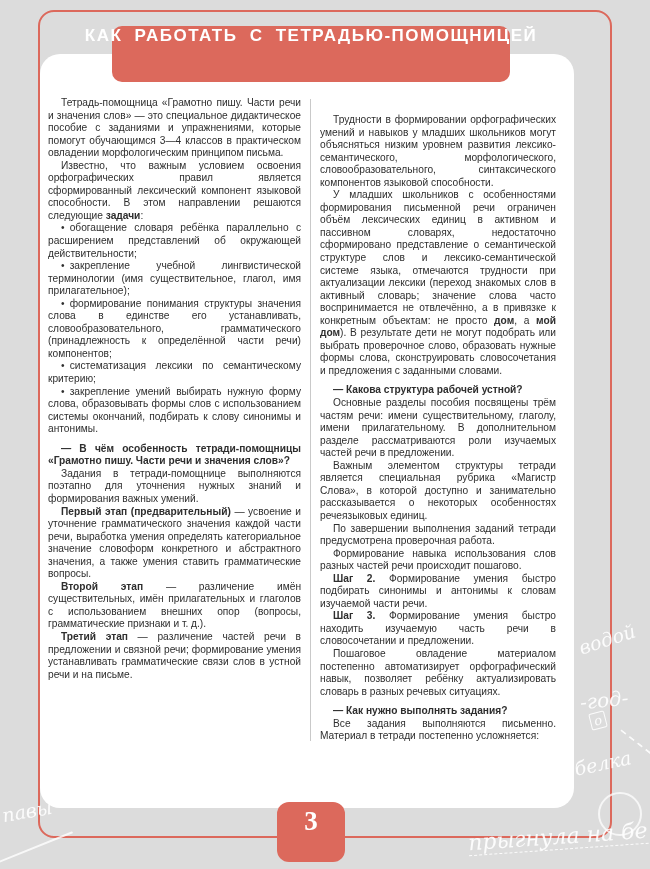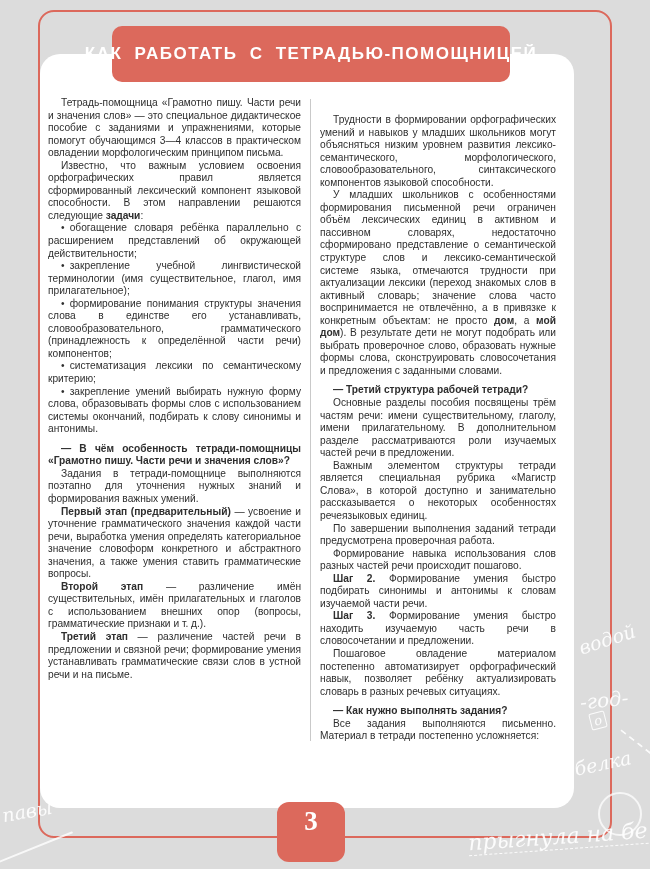--- a/index.html
+++ b/index.html
@@ -24,7 +24,7 @@
   .banner{
     position:absolute;left:112px;top:26px;width:398px;height:56px;
     background:#dc695c;border-radius:10px;z-index:3;
-    display:flex;align-items:center;justify-content:center;
+    display:flex;align-items:flex-start;justify-content:center;
   }
   .banner .title{
     color:#ffffff;font-size:17px;font-weight:bold;

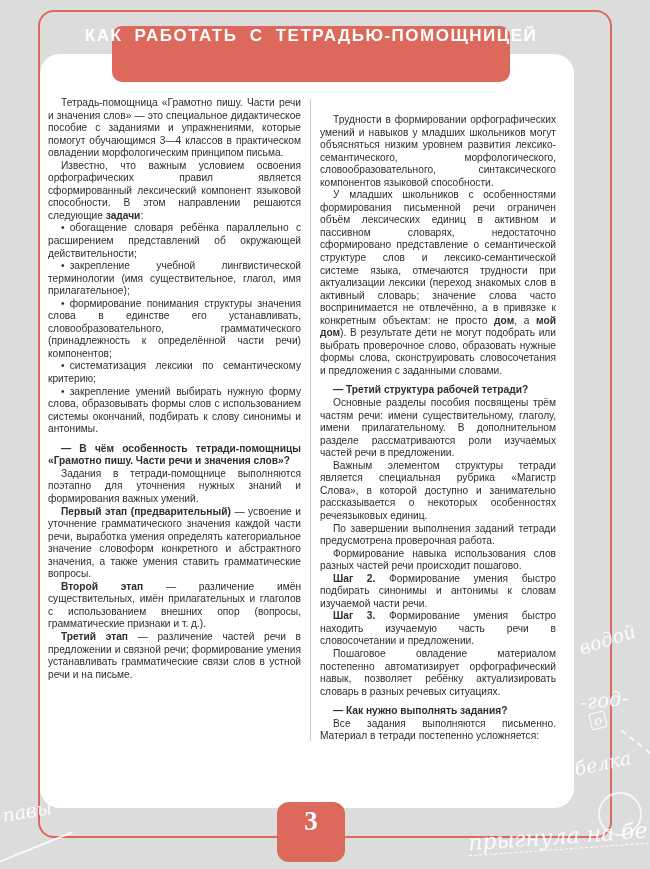--- a/index.html
+++ b/index.html
@@ -116,7 +116,7 @@
   <div class="col-right">
       <p class="p"><span>Трудности в формировании орфографических умений и навыков у младших школьников могут объясняться низким уровнем развития лексико-семантического, морфологического, словообразовательного, синтаксического компонентов языковой способности.</span></p>
       <p class="p"><span>У младших школьников с особенностями формирования письменной речи ограничен объём лексических единиц в активном и пассивном словарях, недостаточно сформировано представление о семантической структуре слов и лексико-семантической системе языка, отмечаются трудности при актуализации лексики (переход знакомых слов в активный словарь; значение слова часто воспринимается не отвлечённо, а в привязке к конкретным объектам: не просто </span><span class="b">дом</span><span>, а </span><span class="b">мой дом</span><span>). В результате дети не могут подобрать или выбрать проверочное слово, образовать нужные формы слова, сконструировать словосочетания и предложения с заданными словами.</span></p>
-      <p class="q"><span class="b">— Третий структура рабочей тетради?</span></p>
+      <p class="q"><span class="b">— Какова структура рабочей устной?</span></p>
       <p class="p"><span>Основные разделы пособия посвящены трём частям речи: имени существительному, глаголу, имени прилагательному. В дополнительном разделе рассматриваются роли изучаемых частей речи в предложении.</span></p>
       <p class="p"><span>Важным элементом структуры тетради является специальная рубрика «Магистр Слова», в которой доступно и занимательно рассказывается о некоторых особенностях речеязыковых единиц.</span></p>
       <p class="p"><span>По завершении выполнения заданий тетради предусмотрена проверочная работа.</span></p>

